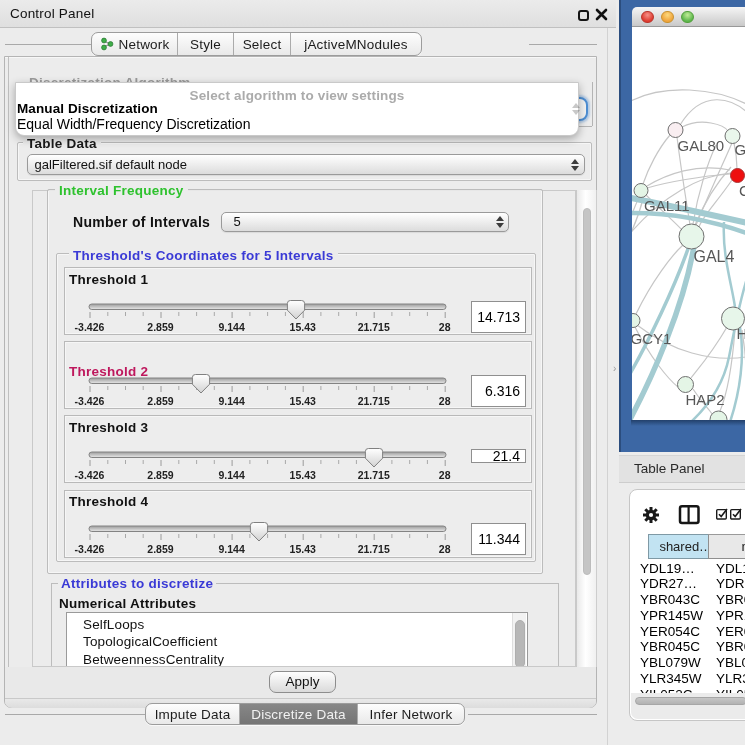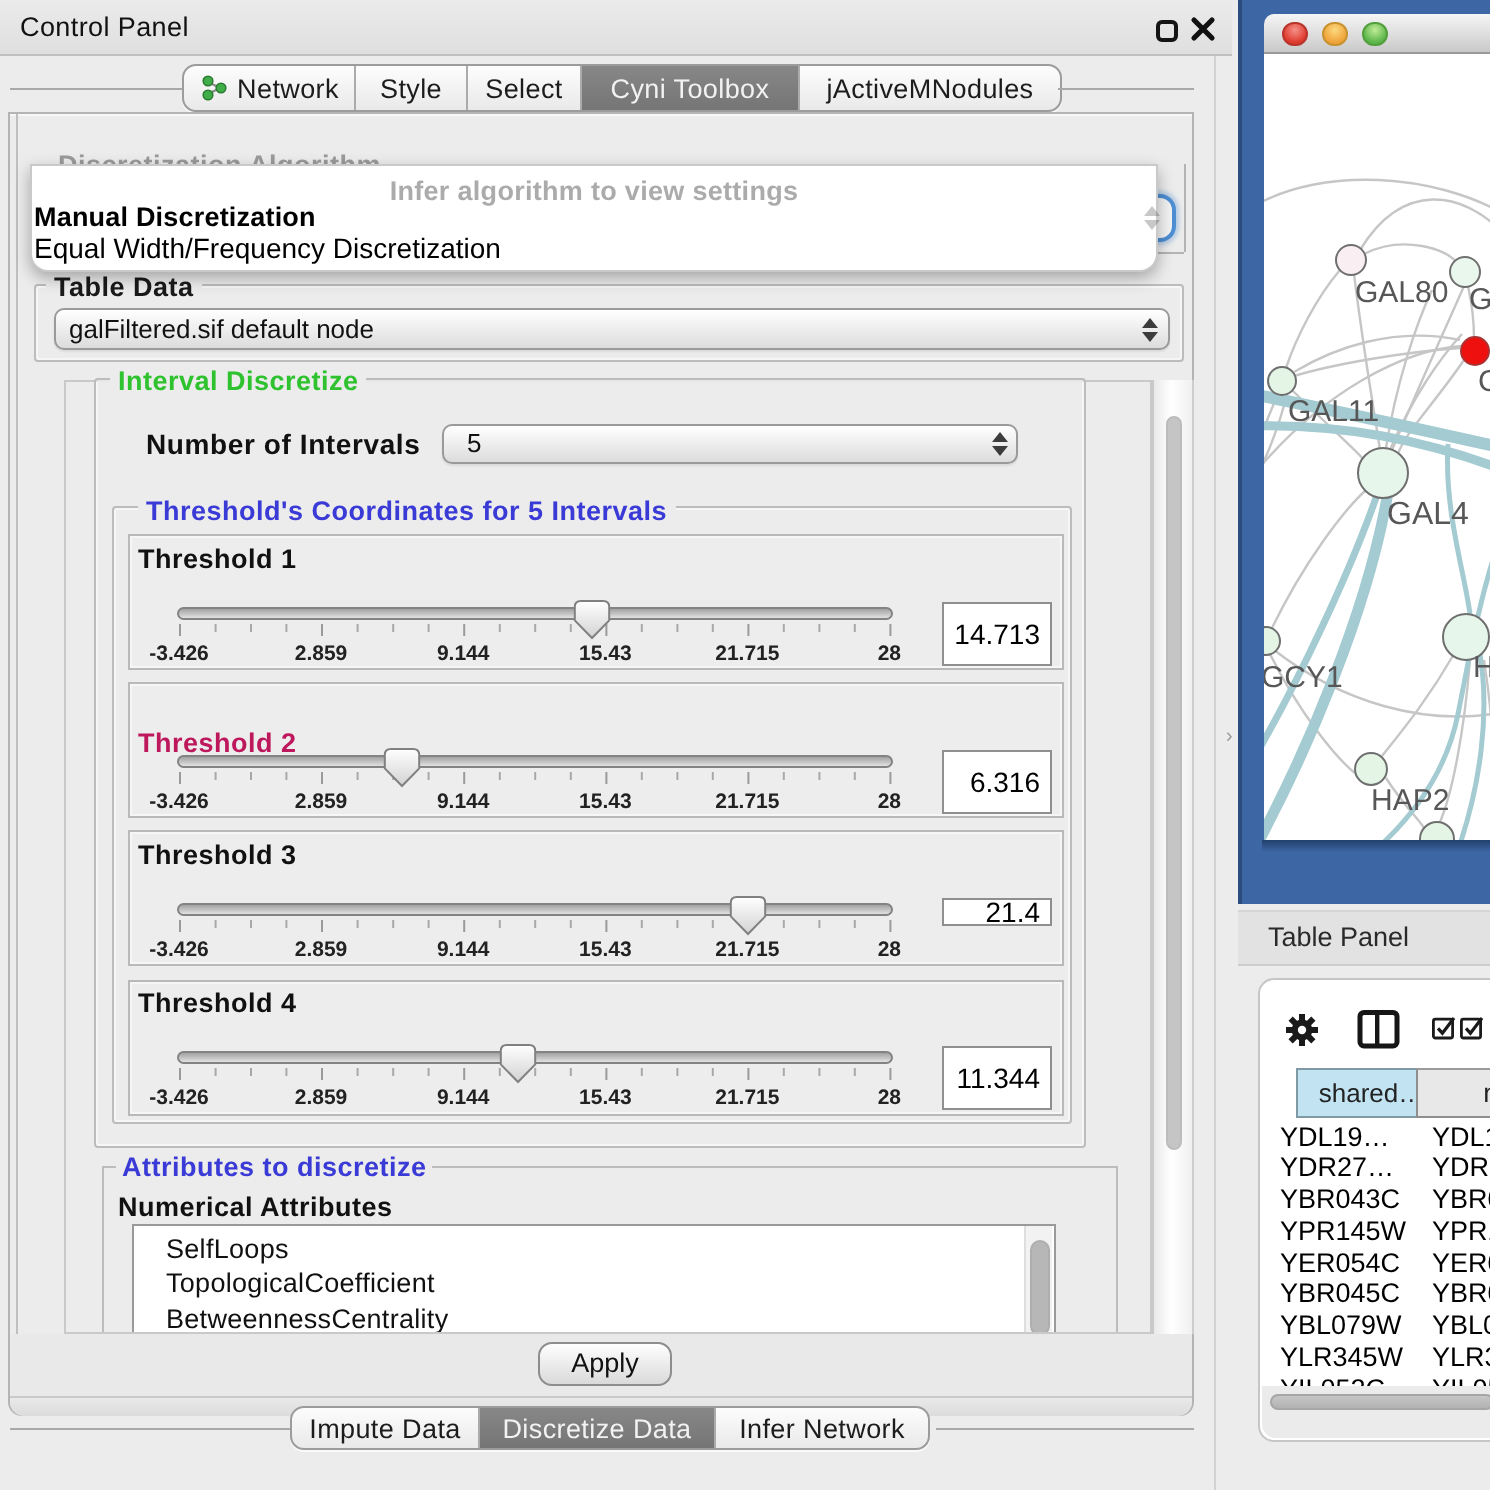--- a/index.html
+++ b/index.html
@@ -41,7 +41,6 @@
       </svg>Network</div>
     <div style="width:56px;">Style</div>
     <div style="width:57px;">Select</div>
-    <div class="sel" style="width:109px;">Cyni Toolbox</div>
     <div style="width:130px;">jActiveMNodules</div>
   </div>
 <div class="abs" style="left:5px;top:44px;width:86px;height:1px;background:#a9a9a9;"></div>

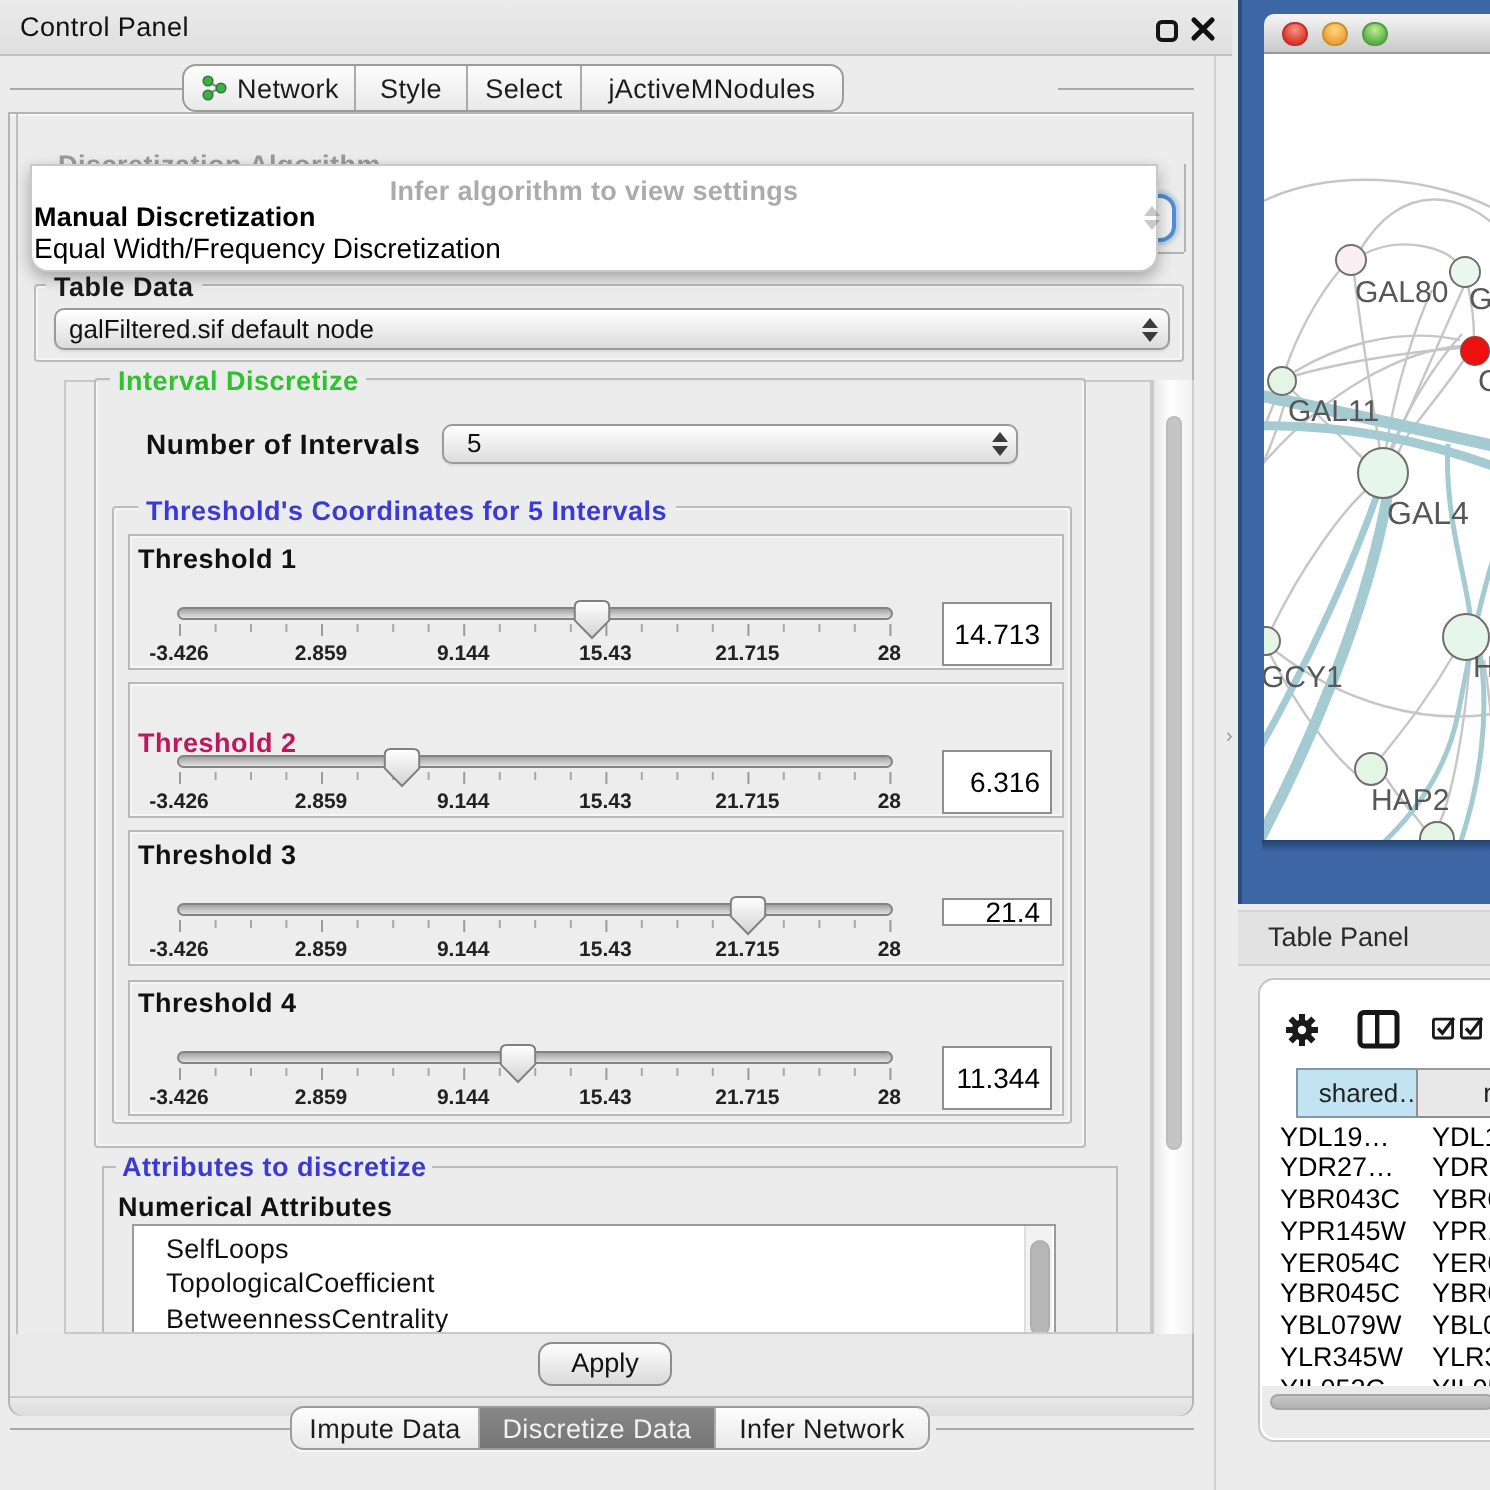--- a/index.html
+++ b/index.html
@@ -56,7 +56,7 @@
 <div class="abs" style="left:592px;top:82px;width:1px;height:44px;background:#b4b4b4;"></div>
 <div class="abs" style="left:579px;top:126px;width:13px;height:1px;background:#b4b4b4;"></div>
 <div class="abs" style="left:15px;top:82px;width:564px;height:54px;background:#fff;border:1px solid #c9c9c9;border-radius:0 0 9px 9px;box-shadow:0 3px 8px rgba(0,0,0,.3);z-index:60;"></div>
-<div class="abs b" style="left:15px;top:87.5px;width:564px;text-align:center;font-size:13px;letter-spacing:0.15px;color:#ababab;z-index:61;">Infer algorithm to view settings</div>
+<div class="abs b" style="left:15px;top:87.5px;width:564px;text-align:center;font-size:13px;letter-spacing:0.15px;color:#ababab;z-index:61;">Select algorithm to view settings</div>
 <div class="abs b" style="left:17px;top:101px;font-size:14px;letter-spacing:0.1px;color:#000;z-index:61;">Manual Discretization</div>
 <div class="abs" style="left:17px;top:115.8px;font-size:14px;color:#000;z-index:61;">Equal Width/Frequency Discretization</div>
 <div class="groupbox" style="left:17px;top:141.5px;width:575px;height:39px;">

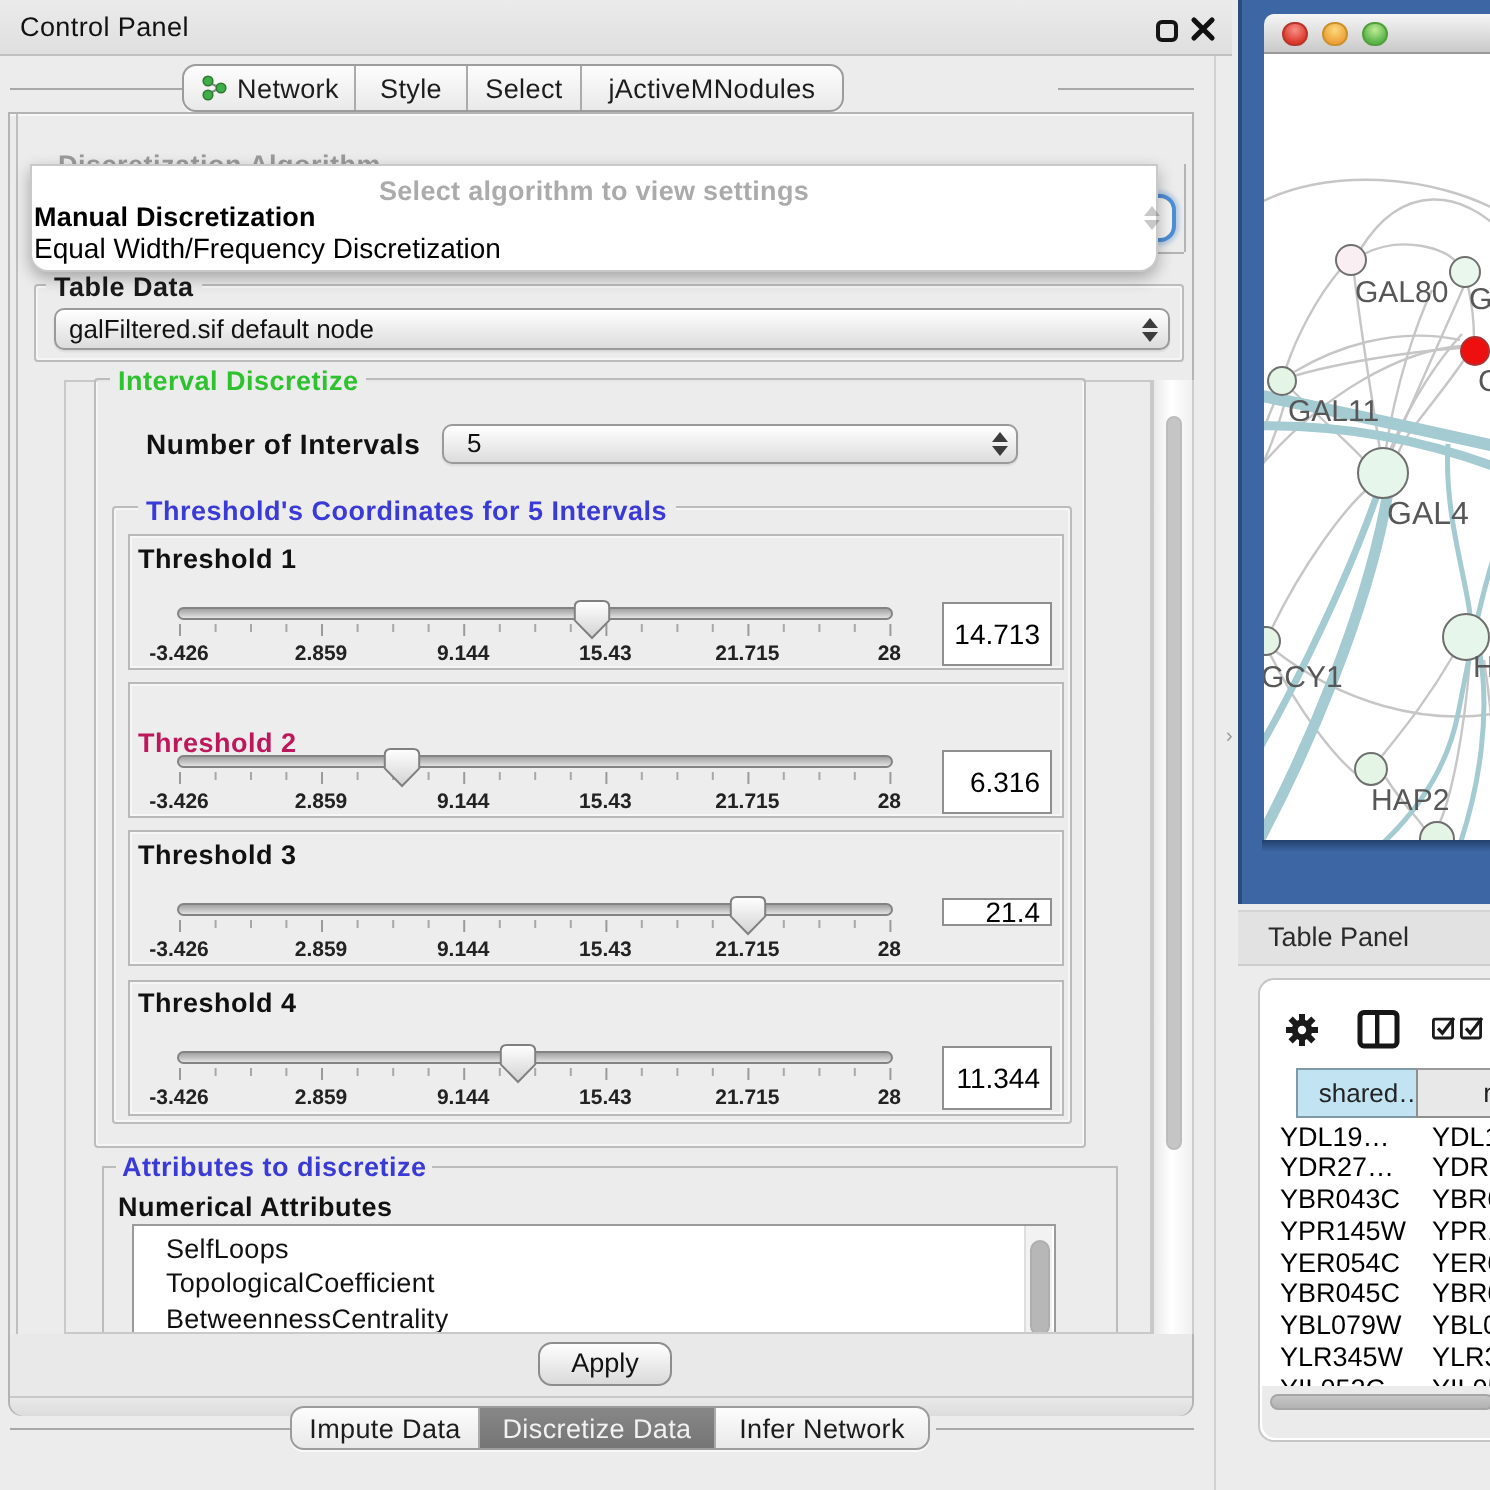--- a/index.html
+++ b/index.html
@@ -68,7 +68,7 @@
 <div class="abs" style="left:575.5px;top:190px;width:21px;height:477px;background:linear-gradient(90deg,#e9e9e9,#ffffff 45%,#f0f0f0);border-left:1px solid #c9c9c9;border-right:1px solid #cdcdcd;"></div>
 <div class="abs" style="left:583px;top:208px;width:8px;height:367px;background:#c5c5c5;border:0.5px solid #bcbcbc;border-radius:4.5px;"></div>
 <div class="groupbox" style="left:47px;top:188.5px;width:496px;height:385.5px;">
-    <span class="gtitle" style="left:7px;color:#2ec22e;">Interval Discretize</span>
+    <span class="gtitle" style="left:7px;color:#2ec22e;">Interval Frequency</span>
   </div>
 <div class="abs b" style="left:73px;top:213.5px;color:#111;font-size:14px !important;letter-spacing:0.3px;">Number of Intervals</div>
 <div class="combo" style="left:220.5px;top:211.5px;width:288.5px;height:20.5px;padding-left:12px;">5</div>

